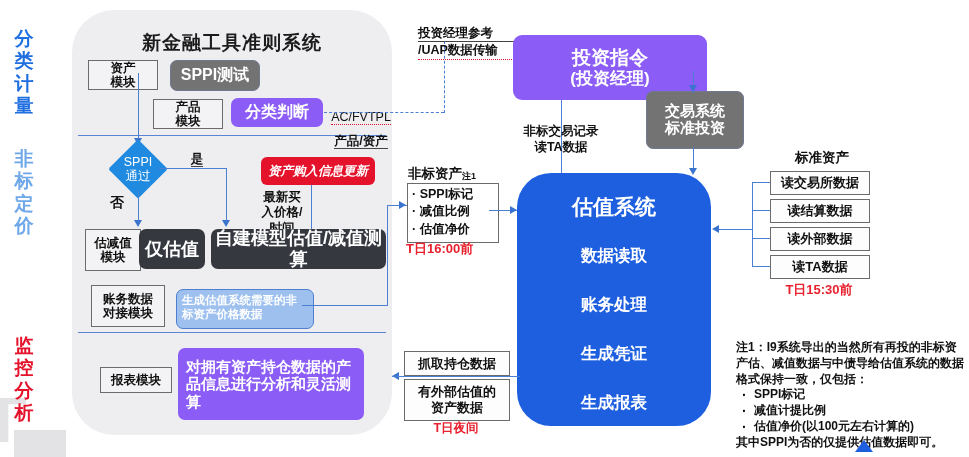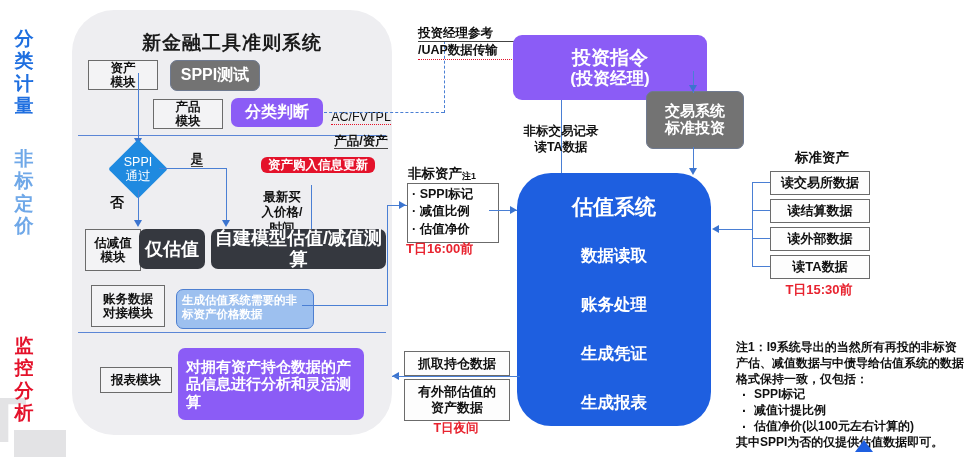--- a/index.html
+++ b/index.html
@@ -281,7 +281,7 @@
   <div class="ln v" style="left:138px;top:190px;height:34px;"></div>
   <div class="arrow arr-down" style="left:134px;top:220px;"></div>
 
-  <div class="redbtn" style="left:261px;top:157px;width:114px;height:16px;">资产购入信息更新</div>
+  <div class="redbtn" style="left:261px;top:157px;width:114px;height:28px;font-style:italic;">资产购入信息更新</div>
   <div class="plain" style="left:261px;top:190px;width:42px;text-align:center;line-height:1.22;">
     <span style="display:inline-block;">最新买入价格/时间</span>
   </div>

